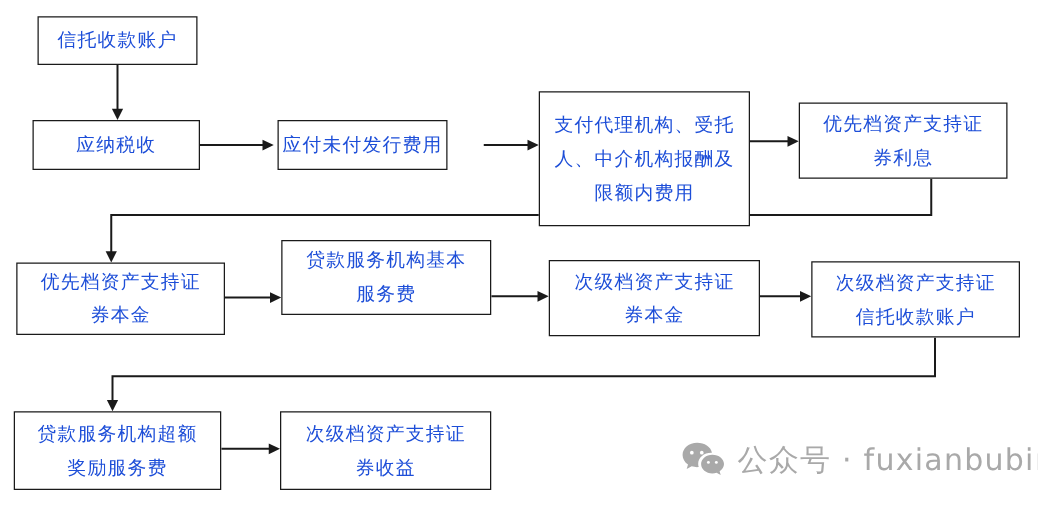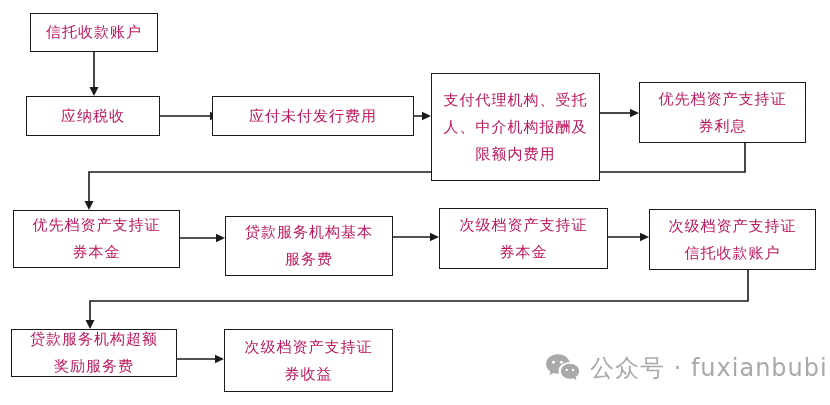--- a/index.html
+++ b/index.html
@@ -27,7 +27,7 @@
     align-items: center;
     justify-content: center;
     text-align: center;
-    color: #be185d;
+    color: #1d4ed8;
     font-size: 15px;
     letter-spacing: 1px;
     z-index: 2;

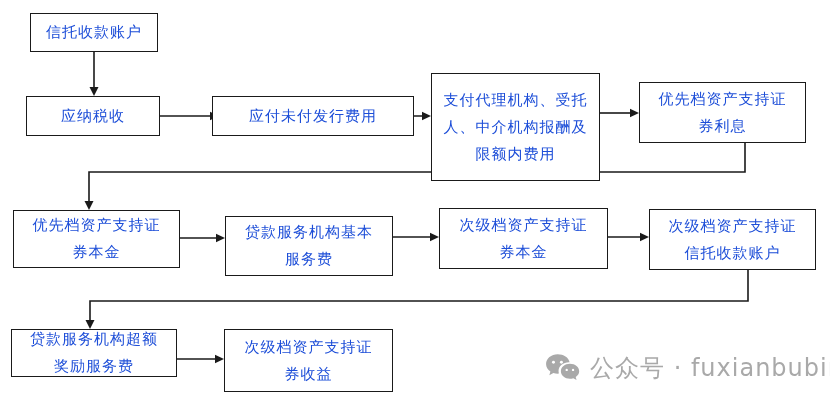--- a/index.html
+++ b/index.html
@@ -92,7 +92,7 @@
     <div class="nline">应纳税收</div>
   </div>
 
-  <div class="node" style="left:212px; top:96px; width:202px; height:40px">
+  <div class="node" style="left:222px; top:96px; width:136px; height:40px">
     <div class="nline">应付未付发行费用</div>
   </div>
 

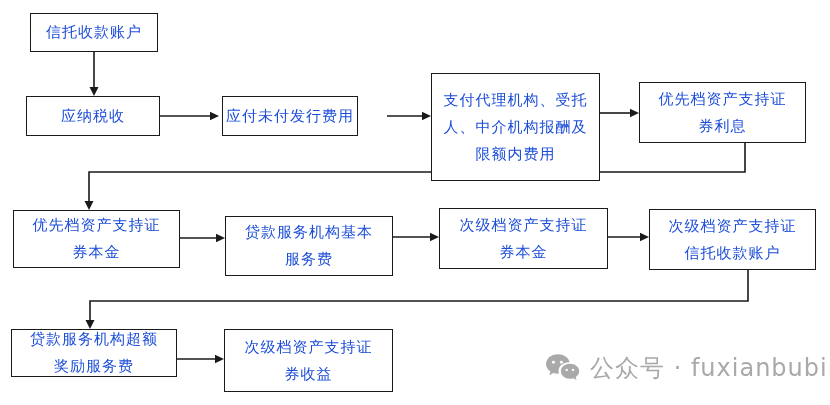--- a/index.html
+++ b/index.html
@@ -112,7 +112,7 @@
     <div class="nline">券本金</div>
   </div>
 
-  <div class="node" style="left:225px; top:216px; width:168px; height:60px">
+  <div class="node" style="left:225px; top:192px; width:168px; height:60px">
     <div class="nline">贷款服务机构基本</div>
     <div class="nline">服务费</div>
   </div>

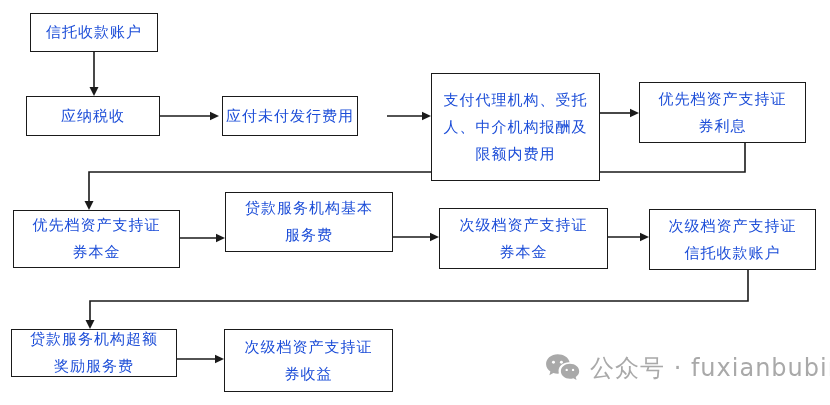--- a/index.html
+++ b/index.html
@@ -127,7 +127,7 @@
     <div class="nline">信托收款账户</div>
   </div>
 
-  <div class="node" style="left:11px; top:329px; width:166px; height:48px">
+  <div class="node" style="left:11px; top:329px; width:166px; height:63px">
     <div class="nline">贷款服务机构超额</div>
     <div class="nline">奖励服务费</div>
   </div>

